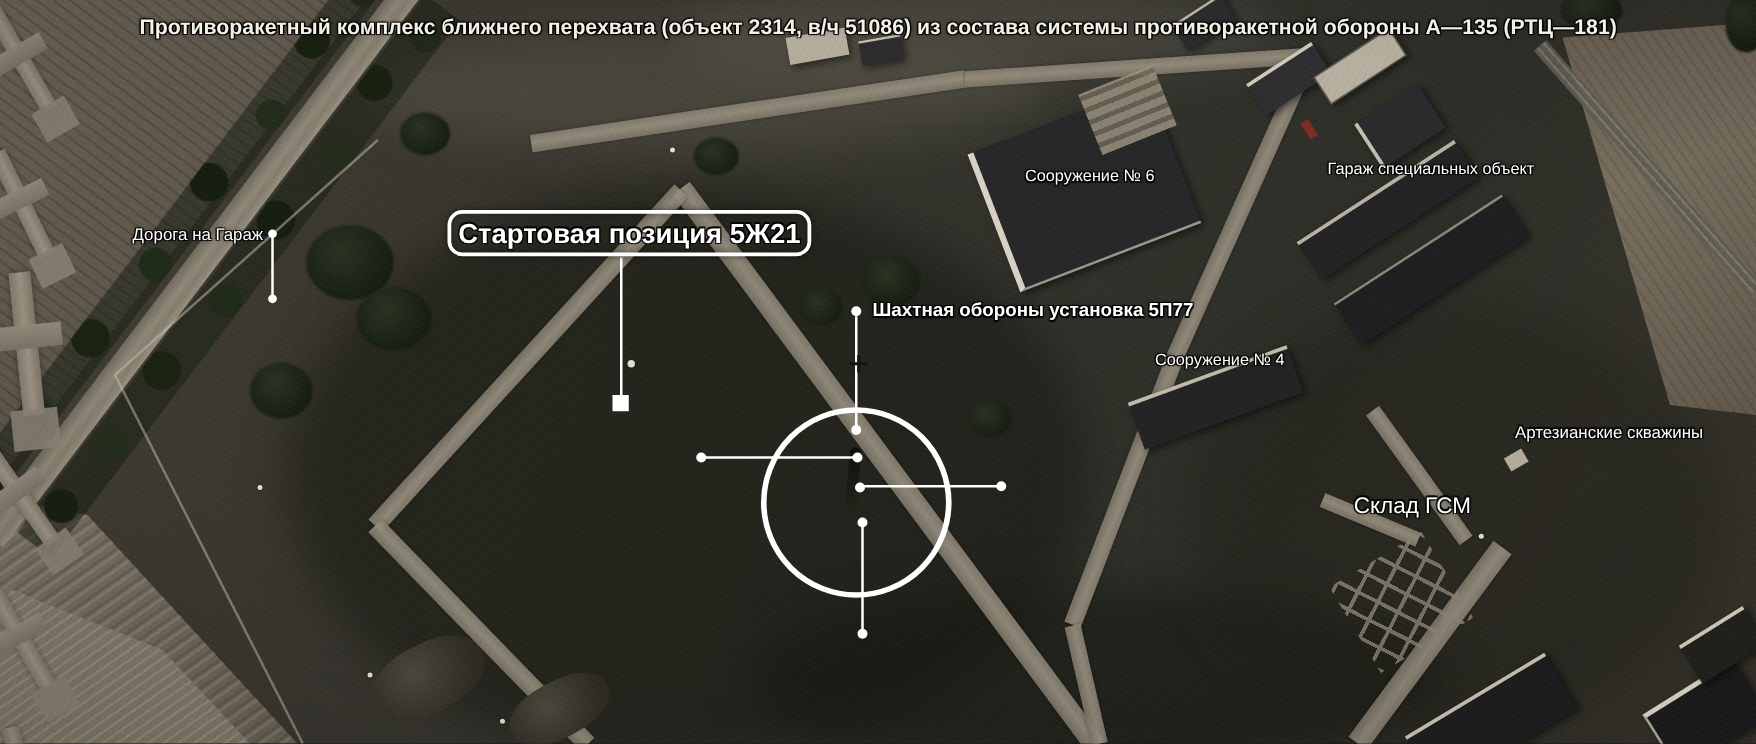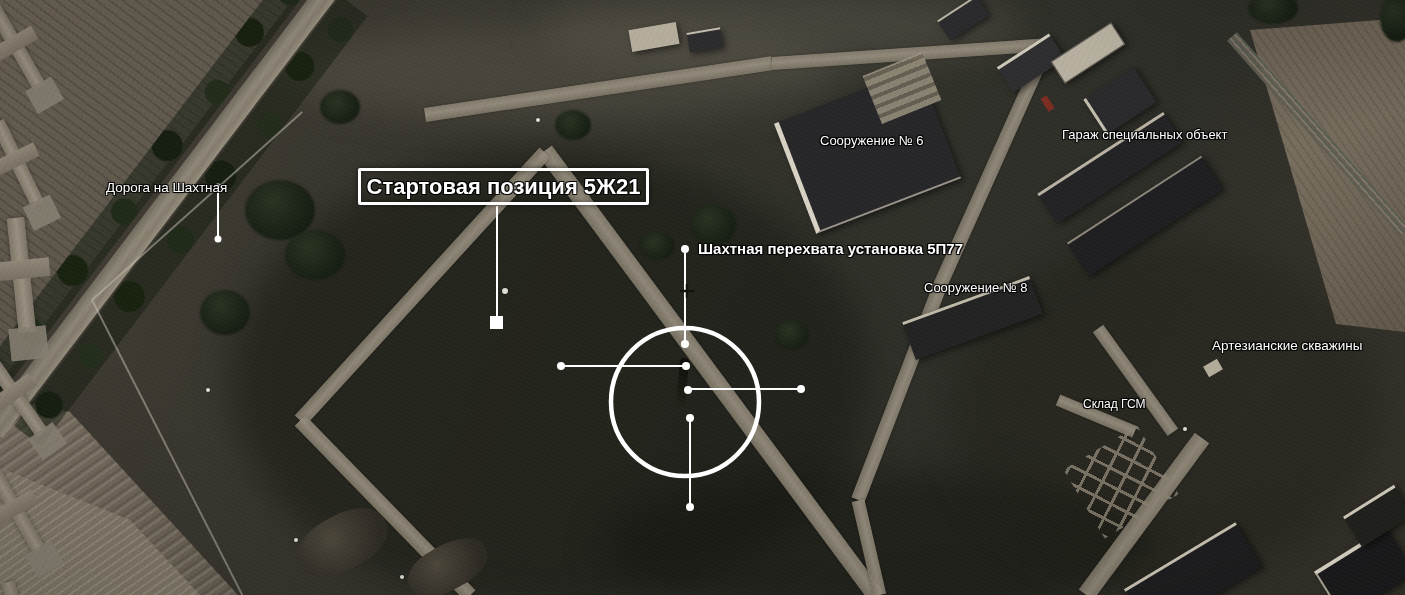--- a/index.html
+++ b/index.html
@@ -197,6 +197,7 @@
     </g>
   </svg>
 
+  <div class="lbl title">Противоракетный комплекс ближнего перехвата (объект 2314, в/ч 51086) из состава системы противоракетной обороны А—135 (РТЦ—181)</div>
 
   <div class="lbl small" style="left:106px;top:177px;font-size:13.5px">Дорога на Шахтная</div>
 

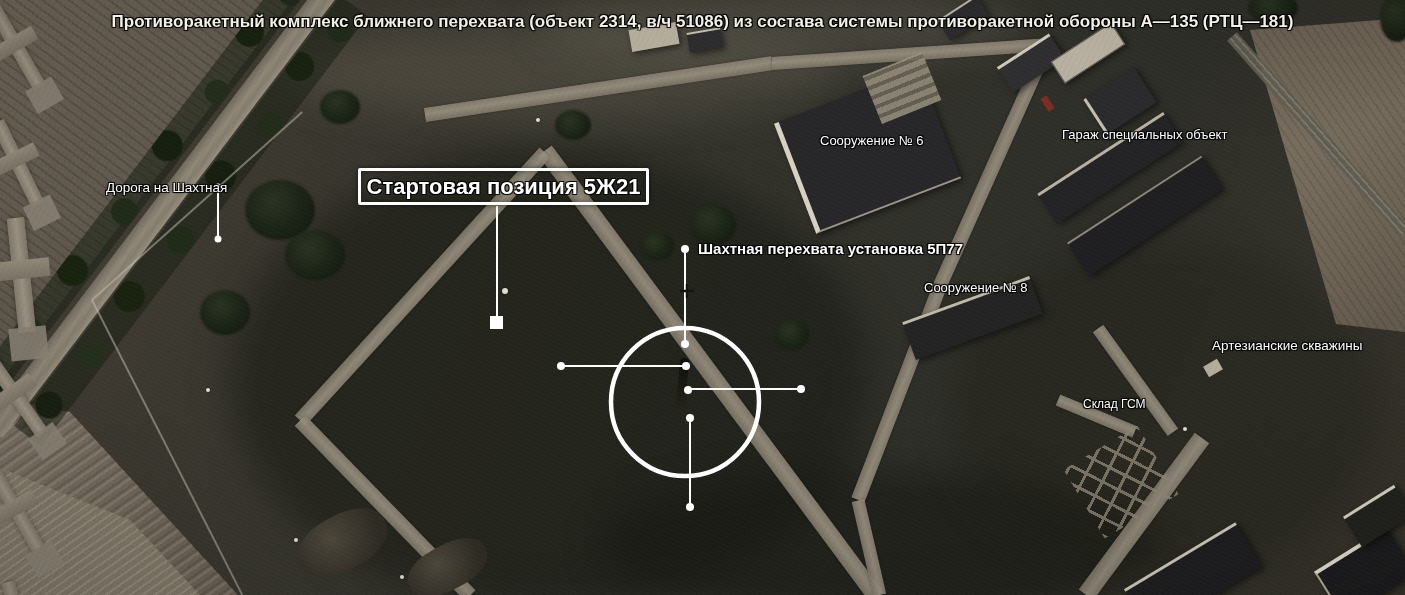--- a/index.html
+++ b/index.html
@@ -199,7 +199,7 @@
 
   <div class="lbl title">Противоракетный комплекс ближнего перехвата (объект 2314, в/ч 51086) из состава системы противоракетной обороны А—135 (РТЦ—181)</div>
 
-  <div class="lbl small" style="left:106px;top:177px;font-size:13.5px">Дорога на Шахтная</div>
+  <div class="lbl small" style="left:106px;top:177px;font-size:13.5px">Дорога на Гараж</div>
 
   <div class="calloutbox">Стартовая позиция 5Ж21</div>
 

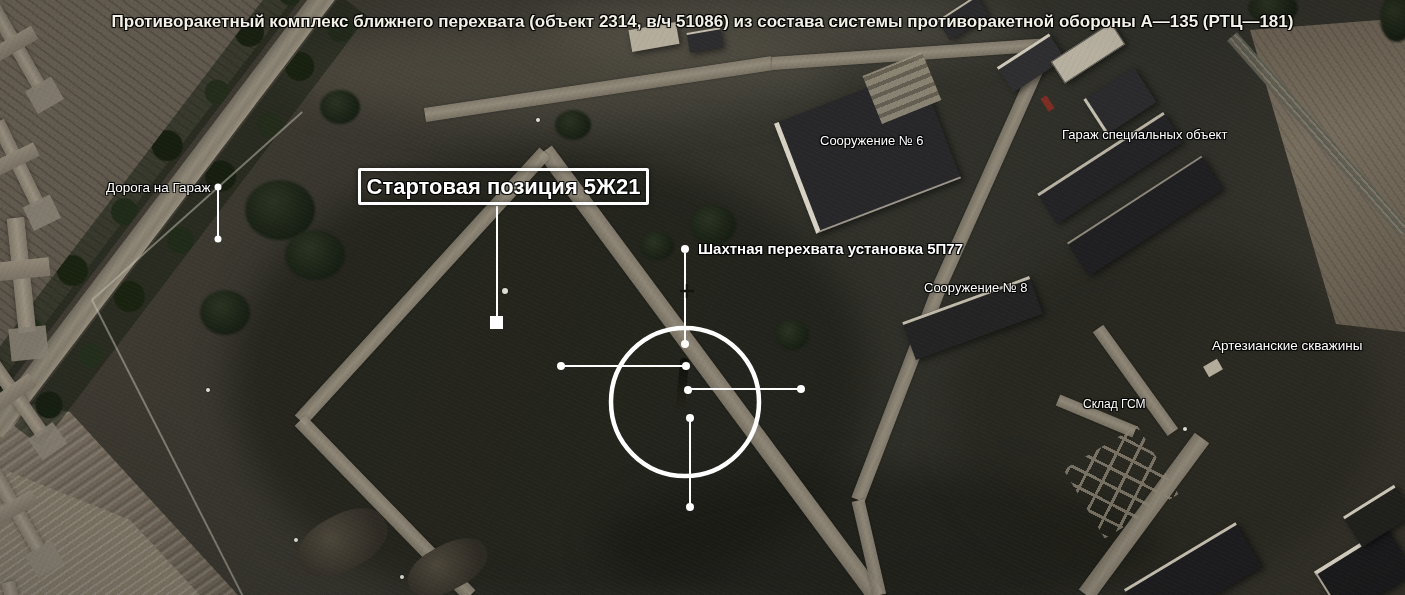--- a/index.html
+++ b/index.html
@@ -57,7 +57,7 @@
   .lbl.ctr{text-align:center;}
   .title{left:0;right:0;top:11px;text-align:center;font-size:17px;color:var(--color-title,#f2efe6);}
   .credit{left:8px;top:573px;font-size:14.5px;font-weight:400;color:var(--color-credit,#ccc8be);}
-  .calloutbox{position:absolute;left:358px;top:168px;width:291px;height:37px;border:3px solid #fff;border-radius:2px;
+  .calloutbox{position:absolute;left:358px;top:168px;width:291px;height:37px;border:3px solid #fff;border-radius:12px;
     display:flex;align-items:center;justify-content:center;font-size:22px;font-weight:700;color:var(--color-annotation,#fff);
     box-shadow:0 0 5px rgba(0,0,0,.55), inset 0 0 5px rgba(0,0,0,.4);
     text-shadow:-1px -1px 0 rgba(0,0,0,.85),1px -1px 0 rgba(0,0,0,.85),-1px 1px 0 rgba(0,0,0,.85),1px 1px 0 rgba(0,0,0,.85);}

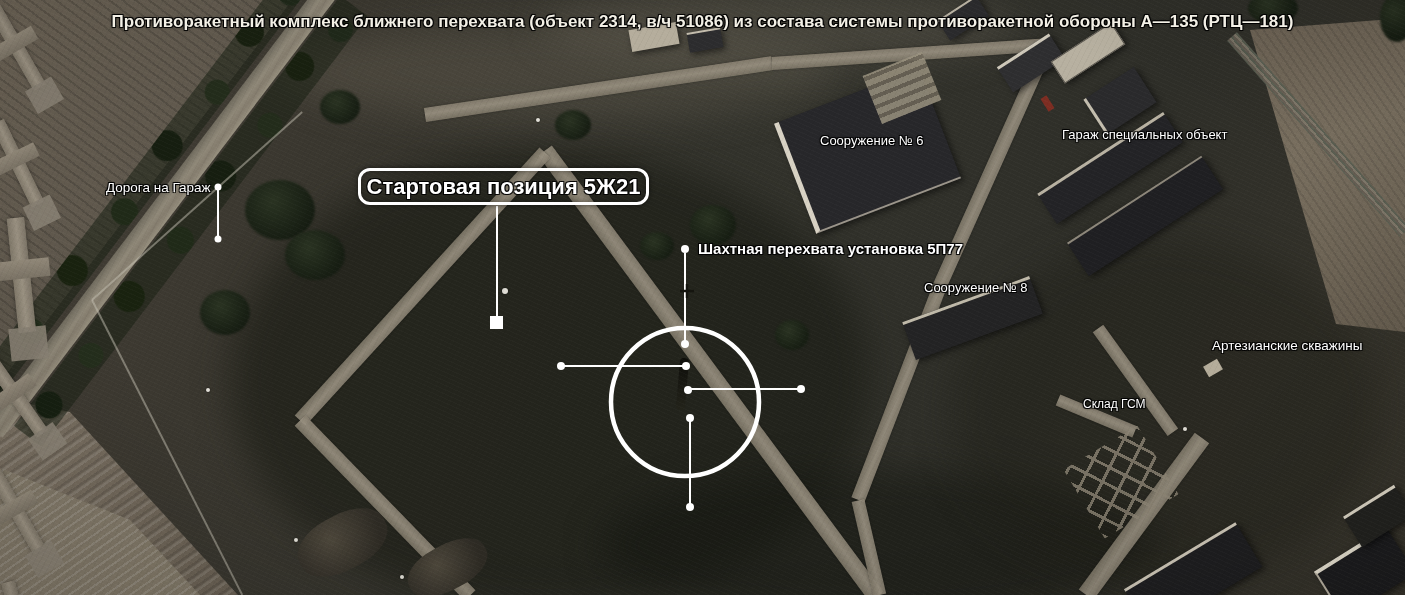--- a/index.html
+++ b/index.html
@@ -203,7 +203,7 @@
 
   <div class="calloutbox">Стартовая позиция 5Ж21</div>
 
-  <div class="lbl" style="left:698px;top:238px">Шахтная перехвата установка 5П77</div>
+  <div class="lbl" style="left:698px;top:238px">Шахтная обороны установка 5П77</div>
 
 
 

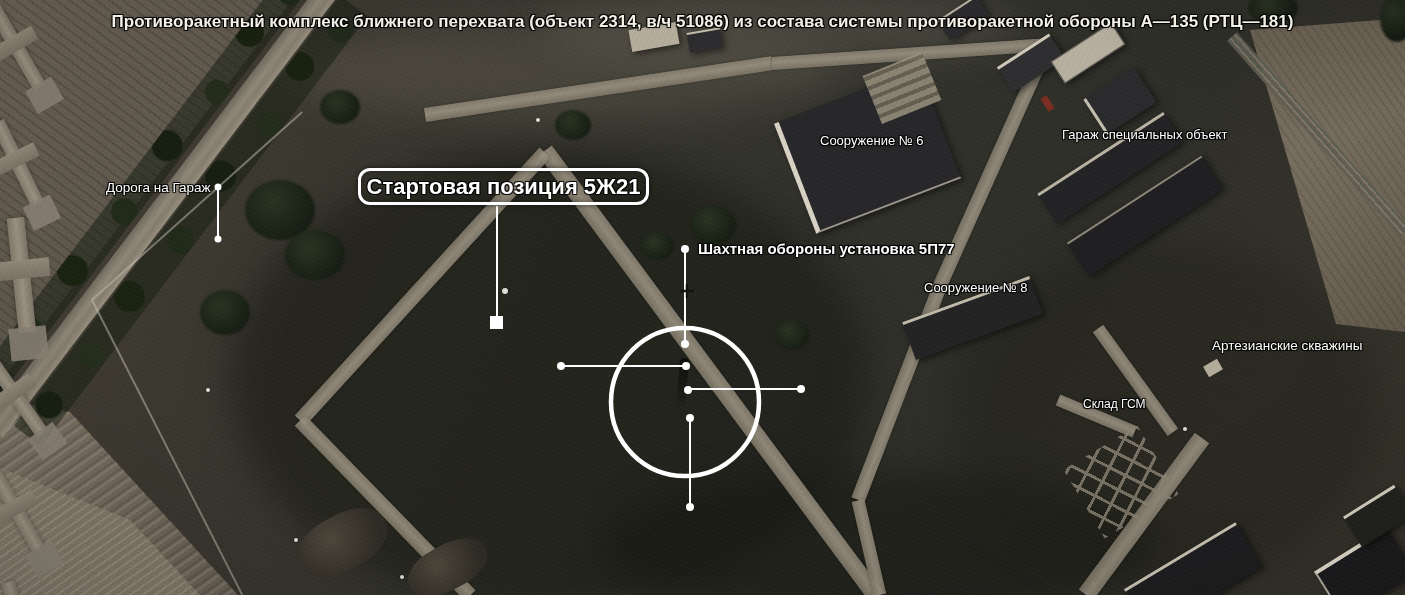--- a/index.html
+++ b/index.html
@@ -210,7 +210,7 @@
 
   <div class="lbl small" style="left:820px;top:130px">Сооружение № 6</div>
   <div class="lbl small" style="left:1062px;top:124px">Гараж специальных объект</div>
-  <div class="lbl small" style="left:924px;top:277px">Сооружение № 8</div>
+  <div class="lbl small" style="left:924px;top:277px">Сооружение № 4</div>
   <div class="lbl small" style="left:1212px;top:335px;font-size:13.5px">Артезианские скважины</div>
   <div class="lbl small" style="left:1083px;top:394px;font-size:12px">Склад ГСМ</div>
 

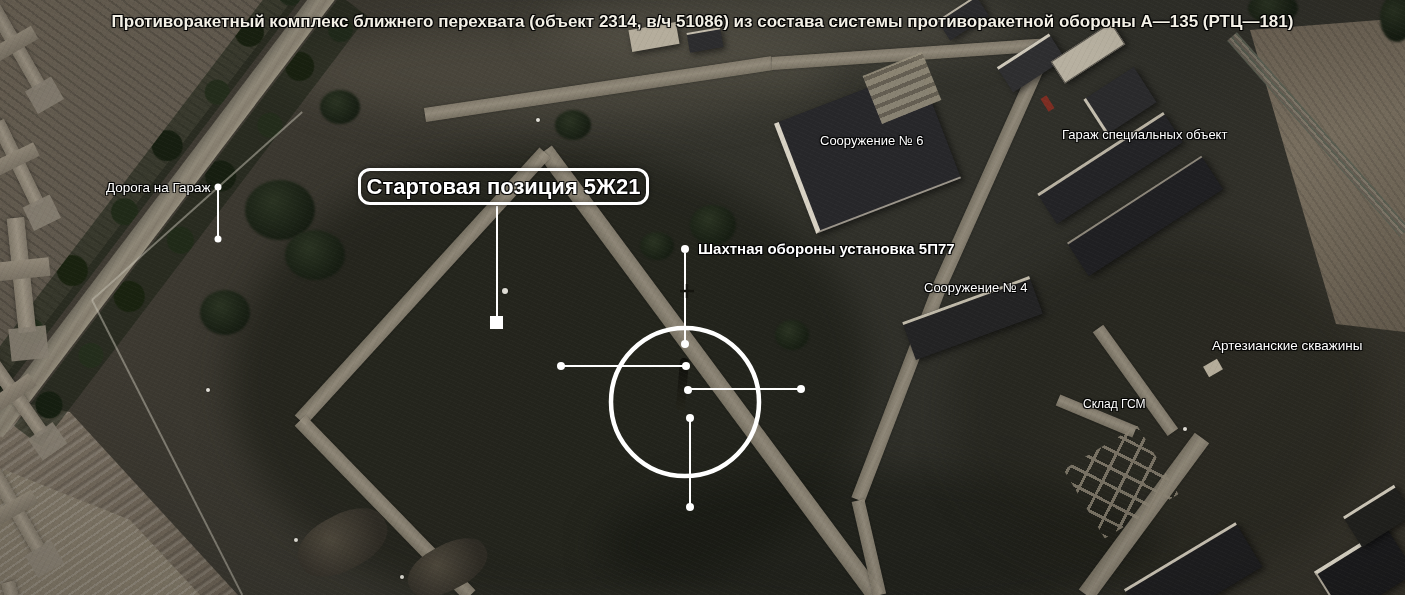--- a/index.html
+++ b/index.html
@@ -212,7 +212,7 @@
   <div class="lbl small" style="left:1062px;top:124px">Гараж специальных объект</div>
   <div class="lbl small" style="left:924px;top:277px">Сооружение № 4</div>
   <div class="lbl small" style="left:1212px;top:335px;font-size:13.5px">Артезианские скважины</div>
-  <div class="lbl small" style="left:1083px;top:394px;font-size:12px">Склад ГСМ</div>
+  <div class="lbl small" style="left:1083px;top:394px;font-size:18px">Склад ГСМ</div>
 
 </div>
 

